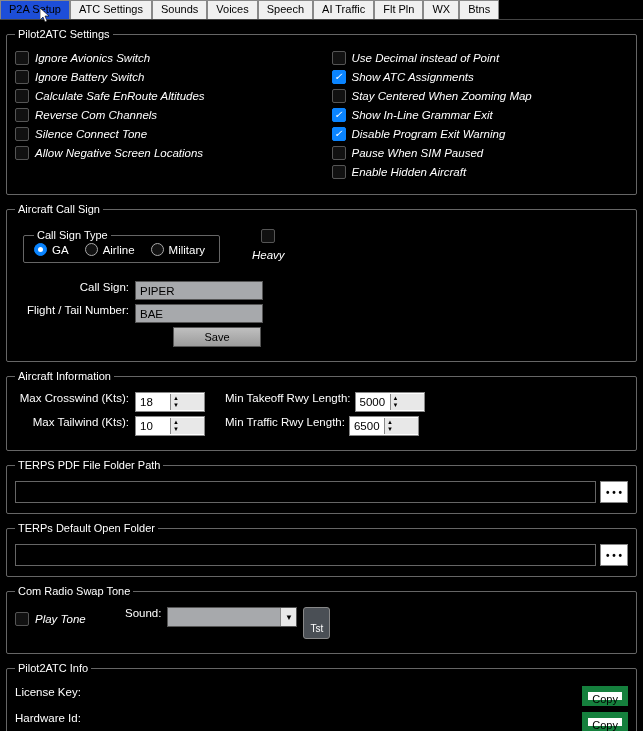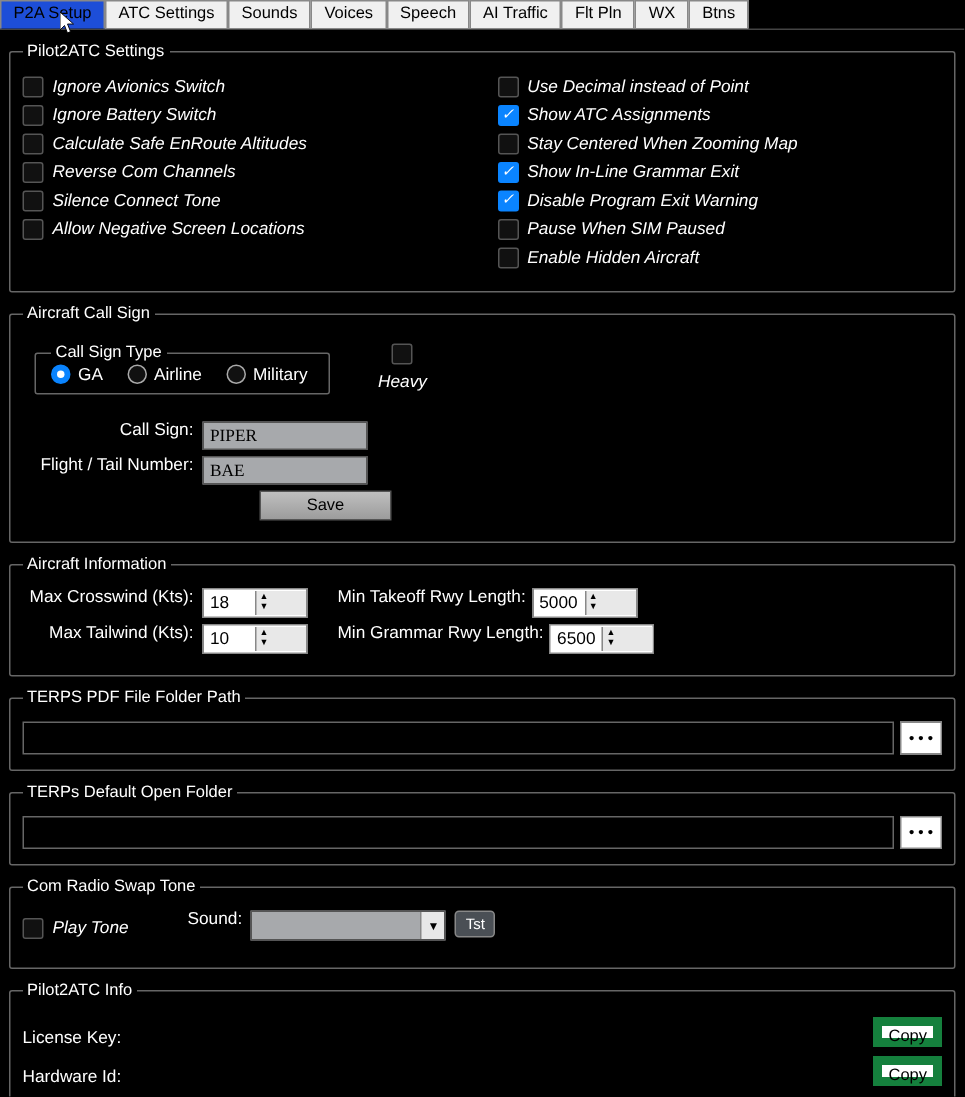--- a/index.html
+++ b/index.html
@@ -139,7 +139,7 @@
     padding: 0 4px;
     font-size: 11.5px;
   }
-  .txt.wide { width: 110px; font-family: Liberation Serif, serif; }
+  .txt.wide { width: 128px; }
   .spin {
     display: inline-flex;
     align-items: center;

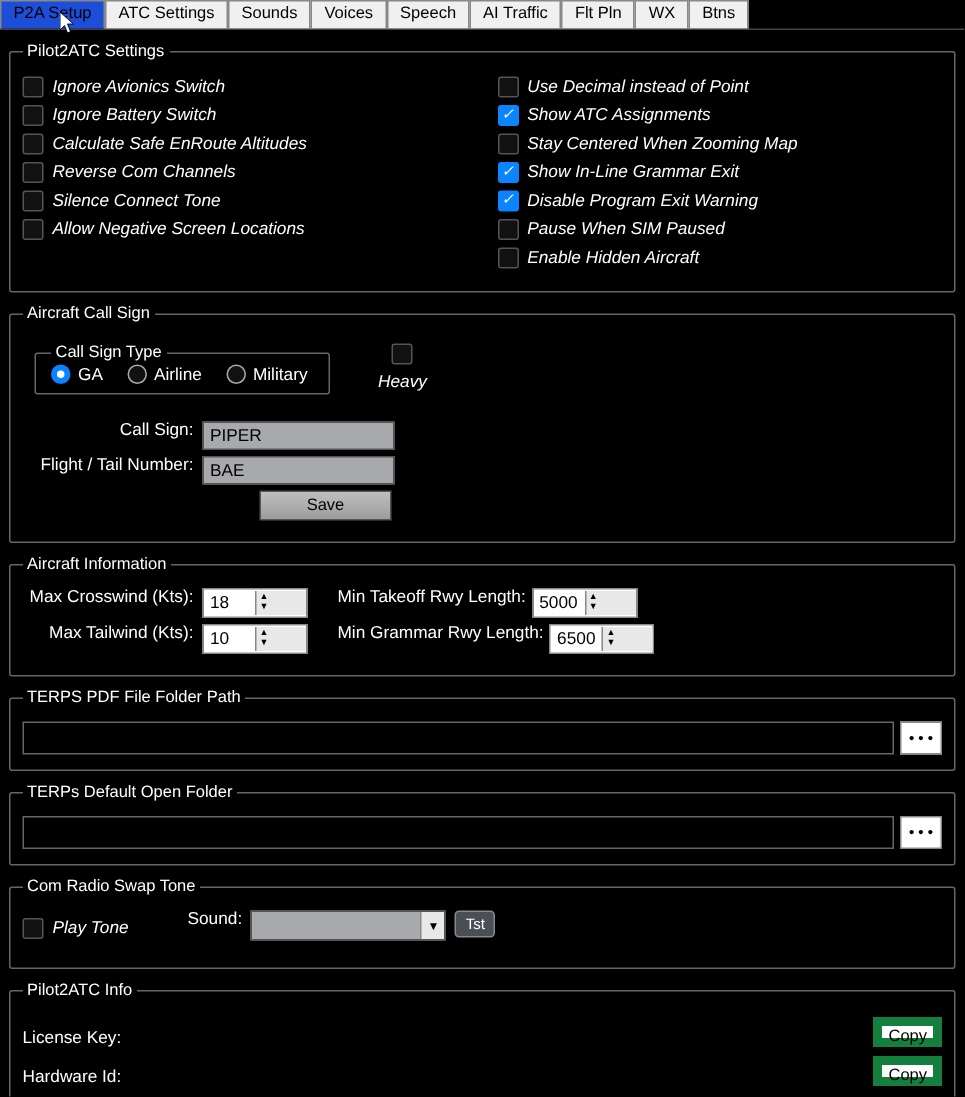--- a/index.html
+++ b/index.html
@@ -382,7 +382,7 @@
           <span class="arrows">▲<br>▼</span>
         </div>
       <div style="width:20px;"></div>
-      <div style="text-align:right;font-size:11.5px;padding-right:4px;">Min Grammar Rwy Length:</div>
+      <div style="text-align:right;font-size:11.5px;padding-right:4px;">Min Traffic Rwy Length:</div>
       <div class="spin">
           <span>6500</span>
           <span class="arrows">▲<br>▼</span>

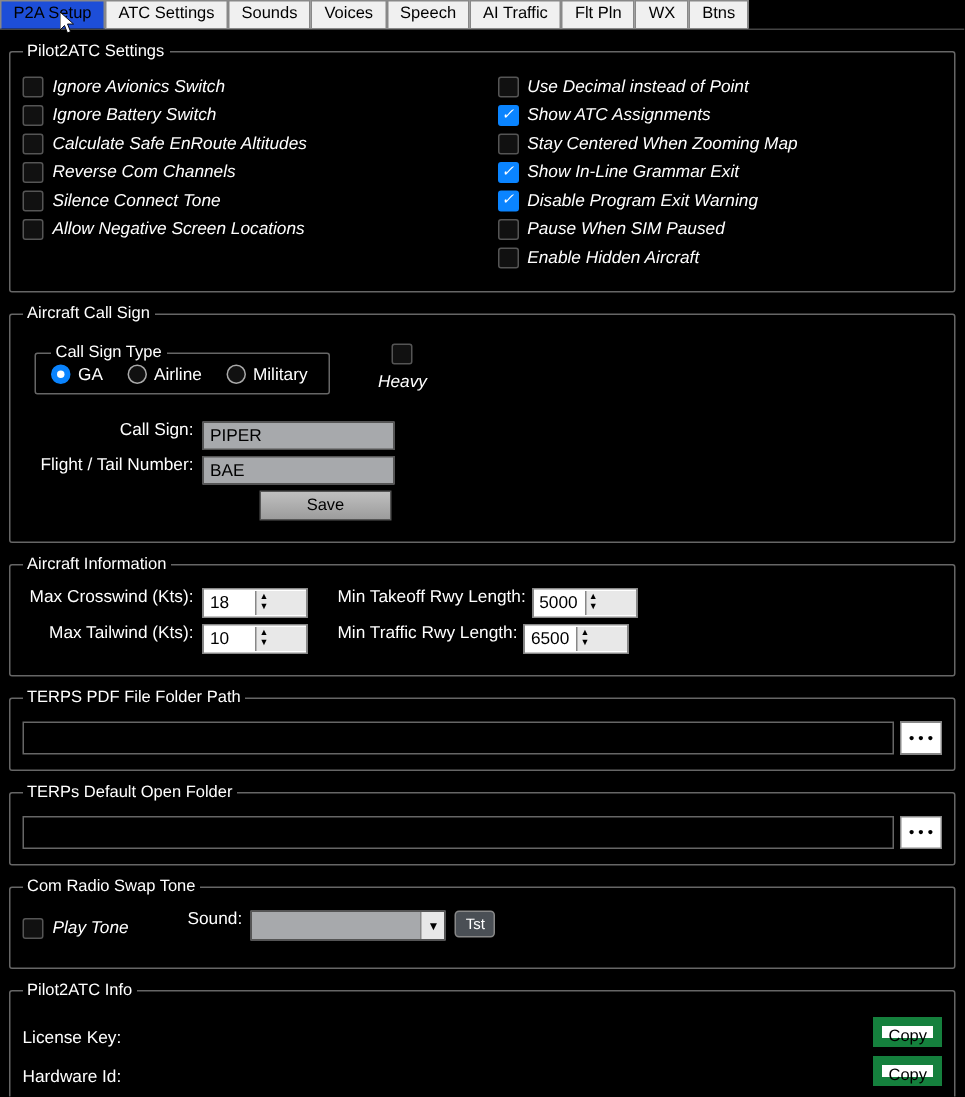--- a/index.html
+++ b/index.html
@@ -220,7 +220,7 @@
     border: 1px solid #888;
     border-radius: 3px;
     font-size: 10px;
-    padding: 1px 6px;
+    padding: 15px 6px;
     color: #fff;
     height: 18px;
   }

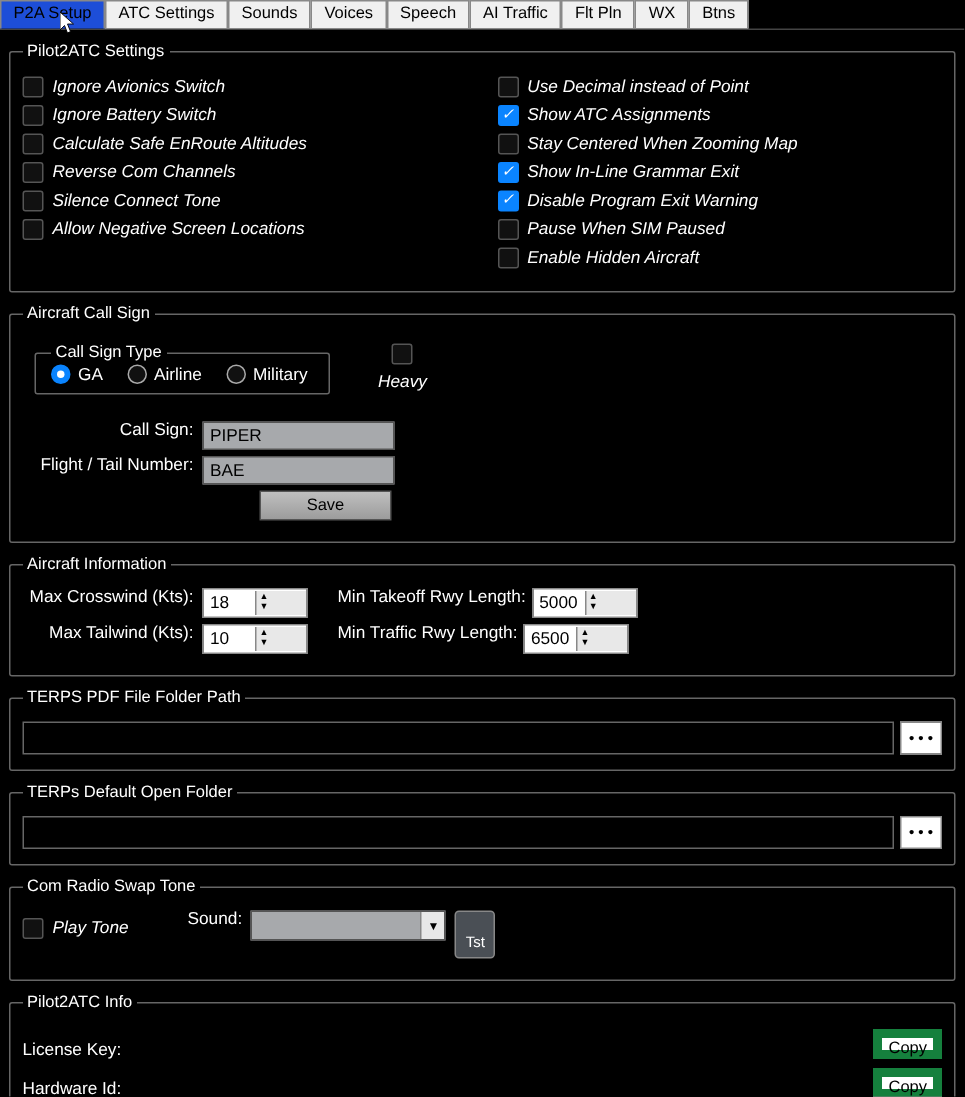--- a/index.html
+++ b/index.html
@@ -226,7 +226,7 @@
   }
   .info-row {
     display: flex;
-    align-items: flex-end;
+    align-items: flex-start;
     margin: 6px 0;
   }
   .info-label { width: 100px; font-size: 11.5px;}

